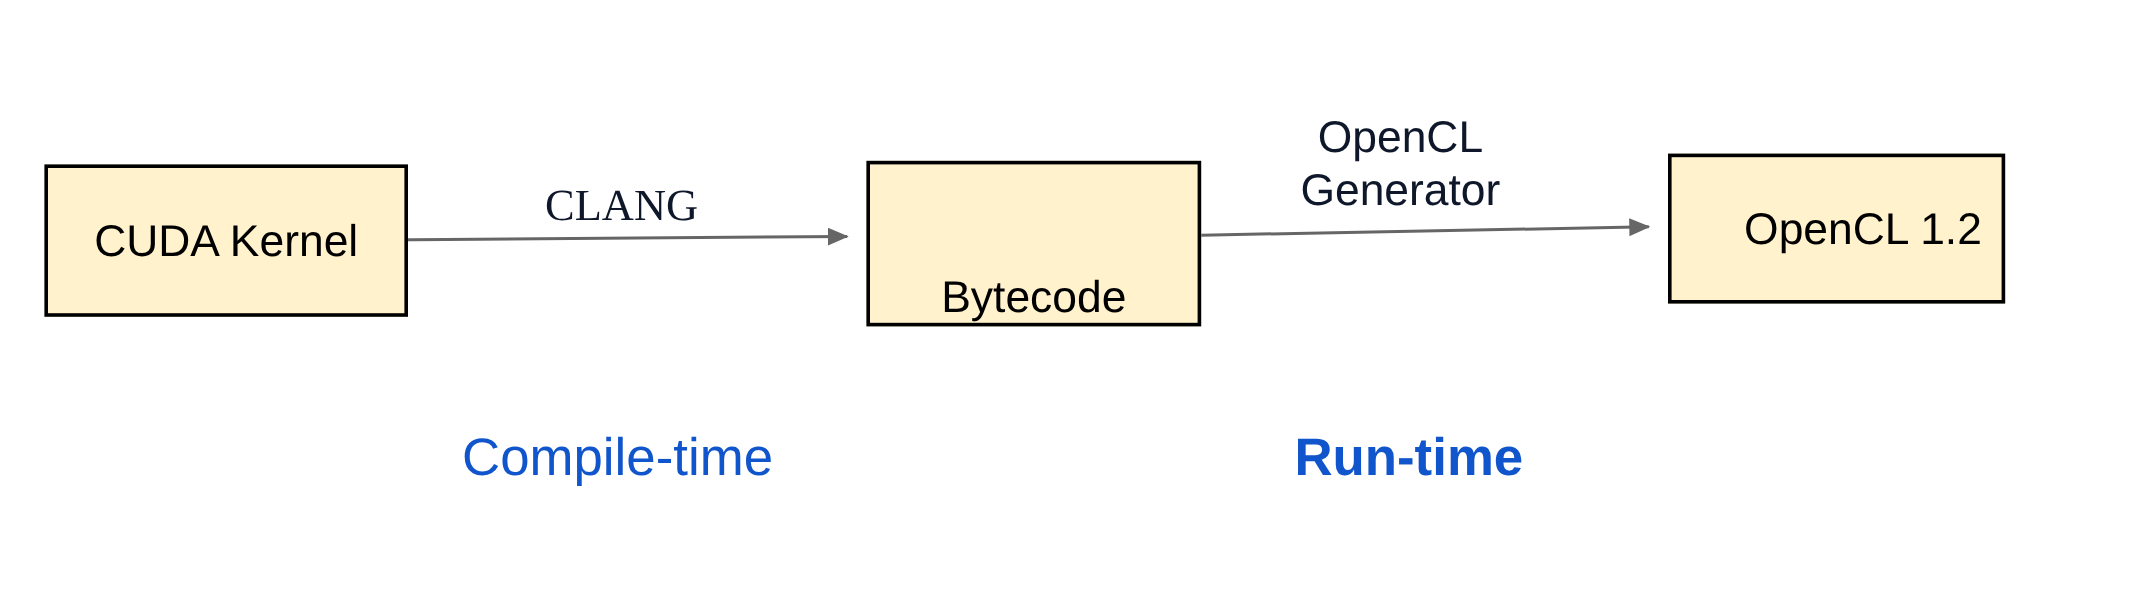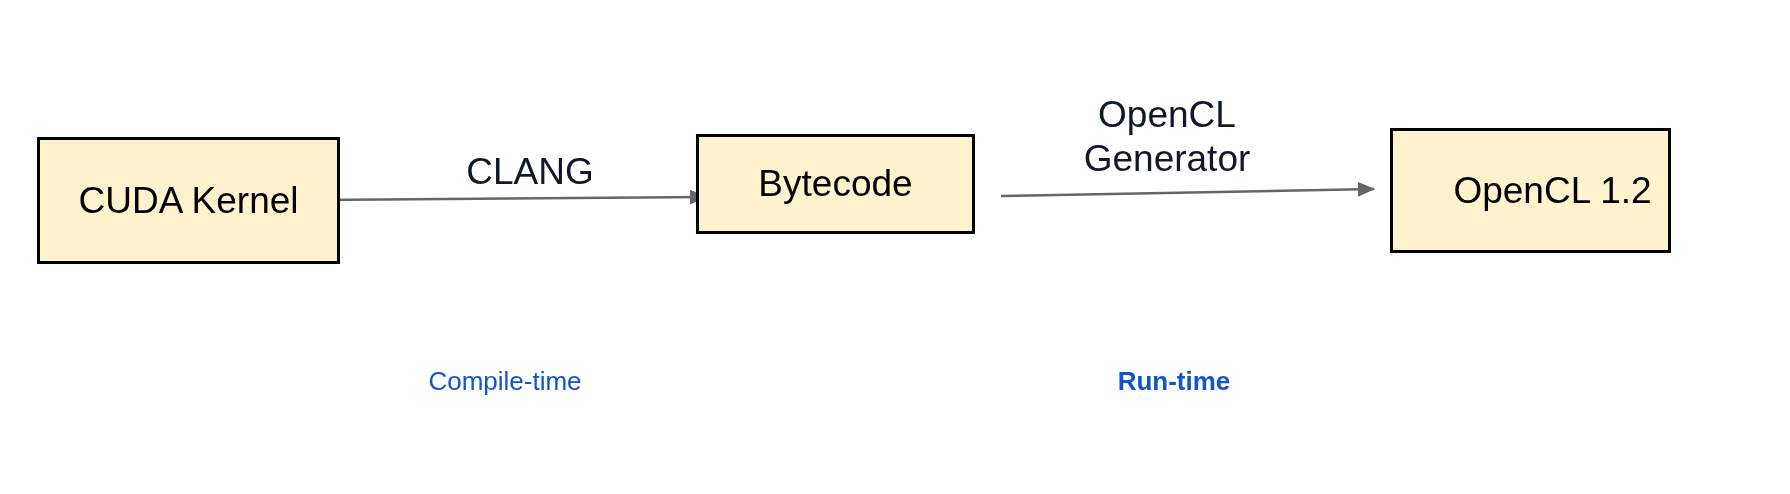--- a/index.html
+++ b/index.html
@@ -46,7 +46,7 @@
     line-height: 44px;
     color: #0f172a;
   }
-  .edge-label--clang { left: 420px; top: 150px; }
+  .edge-label--clang { left: 408px; top: 150px; font-family: Liberation Serif, serif; }
   .edge-label--gen   { left: 1057px; top: 93px; }
   .phase-label {
     position: absolute;

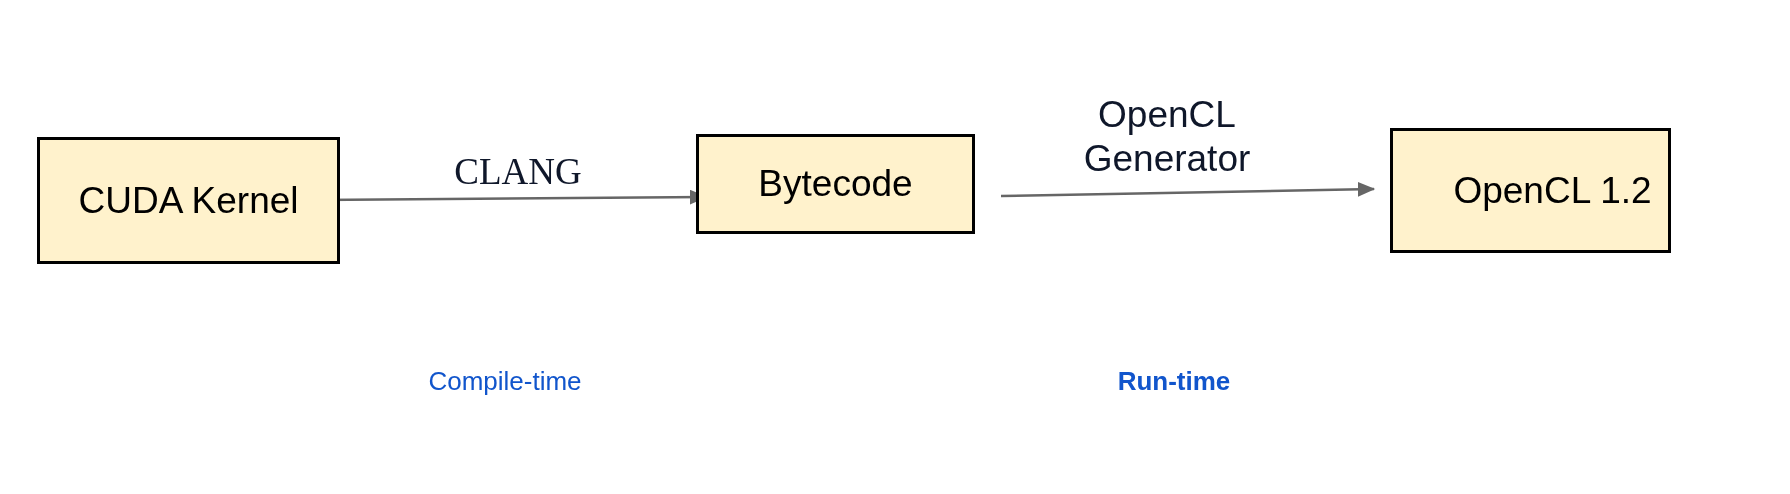--- a/index.html
+++ b/index.html
@@ -36,7 +36,7 @@
     white-space: nowrap;
   }
   .node--cuda    { left: 37px;   top: 137px; width: 303px; height: 127px; }
-  .node--byte    { left: 696px;  top: 134px; width: 279px; height: 100px; }
+  .node--byte    { left: 722px;  top: 134px; width: 279px; height: 138px; align-items: flex-end; }
   .node--opencl  { left: 1390px; top: 128px; width: 281px; height: 125px; padding-left: 44px; }
   .edge-label {
     position: absolute;

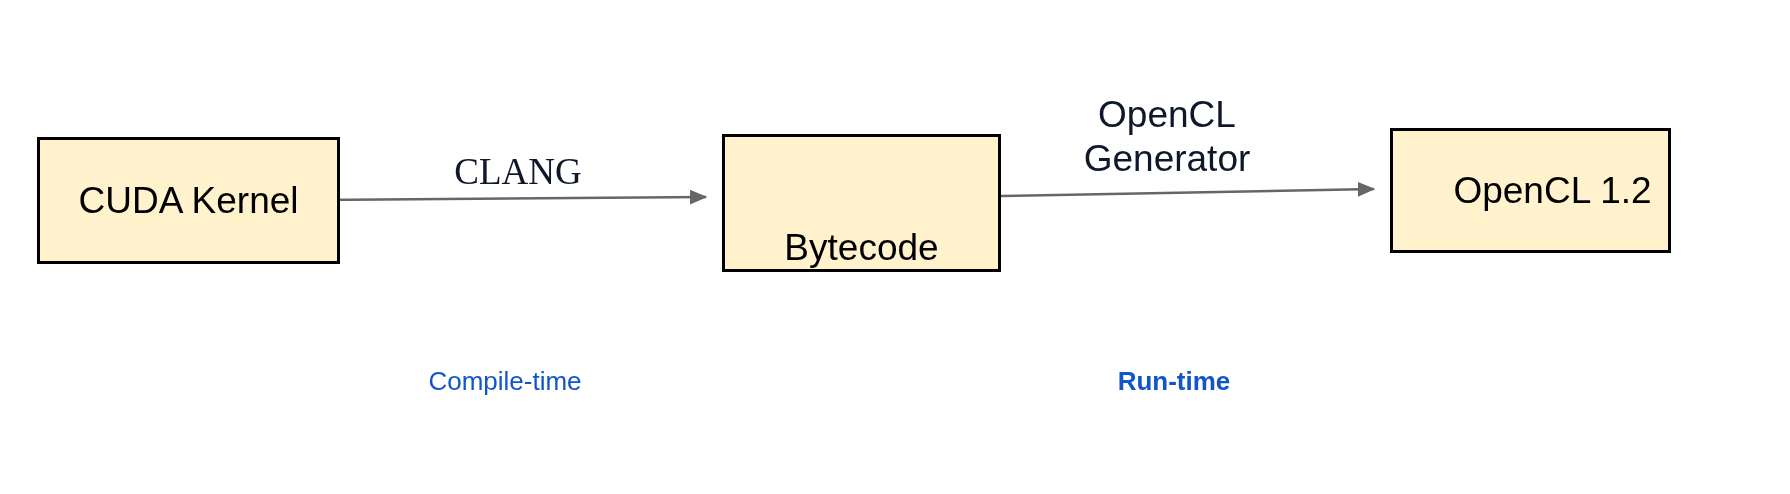--- a/index.html
+++ b/index.html
@@ -52,7 +52,7 @@
     position: absolute;
     width: 240px;
     text-align: center;
-    font-size: 26px;
+    font-size: 44px;
     line-height: 43px;
     color: #1155CC;
     white-space: nowrap;

